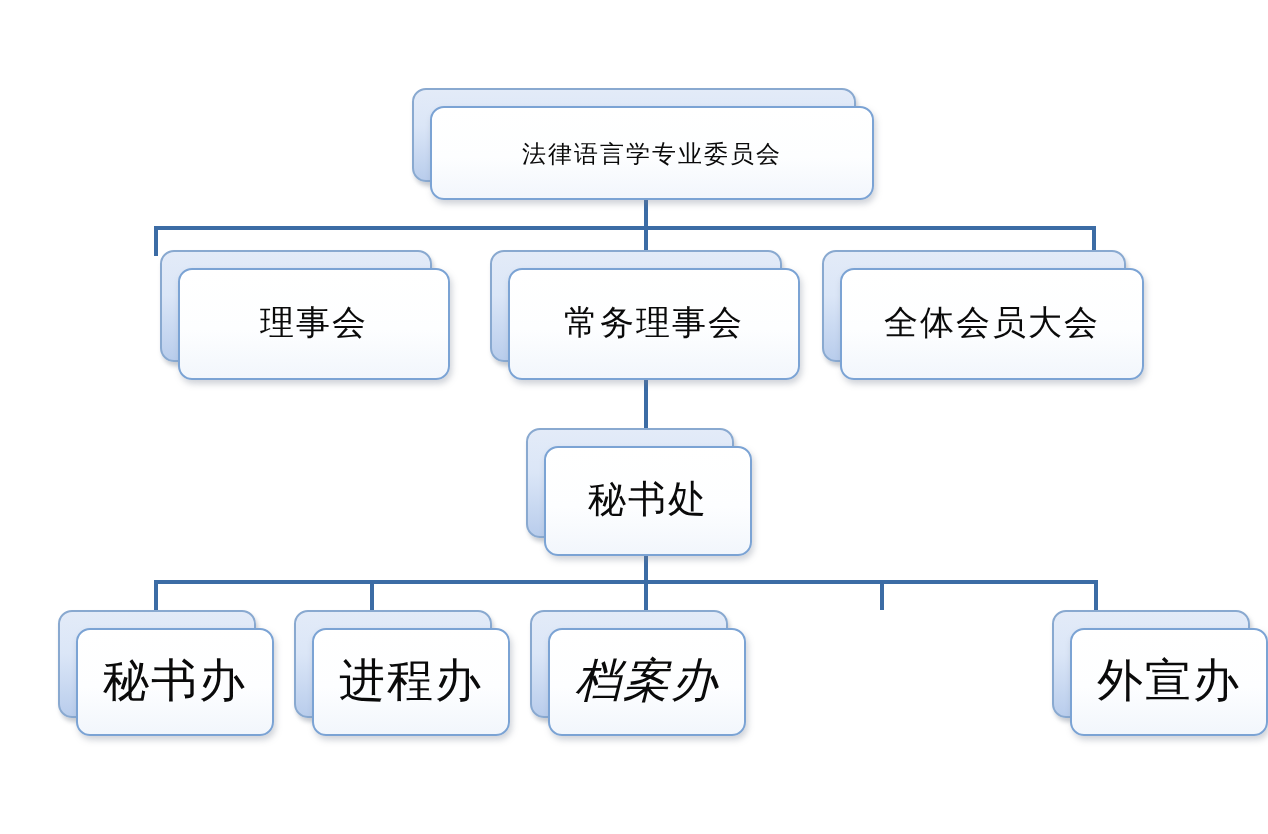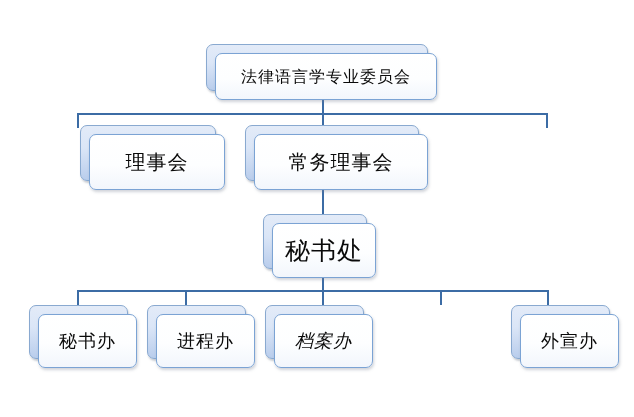--- a/index.html
+++ b/index.html
@@ -80,7 +80,7 @@
     line-height: 1;
     letter-spacing: 1px;
   }
-  .lvl-root .node-label { font-size: 16px; }
+  .lvl-root .node-label { font-size: 12px; }
   .lvl-two  .node-label { font-size: 20px; }
   .lvl-three .node-label { font-size: 25px; }
   .lvl-four .node-label { font-size: 18px; text-align: right; }

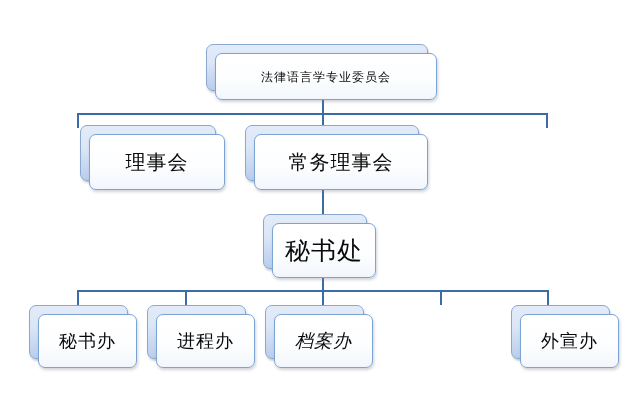--- a/index.html
+++ b/index.html
@@ -81,7 +81,7 @@
     letter-spacing: 1px;
   }
   .lvl-root .node-label { font-size: 12px; }
-  .lvl-two  .node-label { font-size: 20px; }
+  .lvl-two  .node-label { font-size: 17px; }
   .lvl-three .node-label { font-size: 25px; }
   .lvl-four .node-label { font-size: 18px; text-align: right; }
 </style>

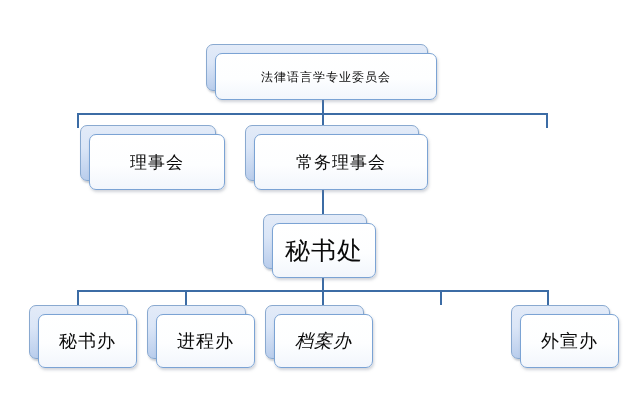--- a/index.html
+++ b/index.html
@@ -123,7 +123,7 @@
     </div>
   </div>
 
-  <div class="node lvl-two" style="left:245px; top:125px; width:146px; height:56px;padding-left:28px;">
+  <div class="node lvl-two" style="left:245px; top:125px; width:146px; height:56px;">
     <div class="plate-back"></div>
     <div class="plate-front">
       <span class="node-label">常务理事会</span>

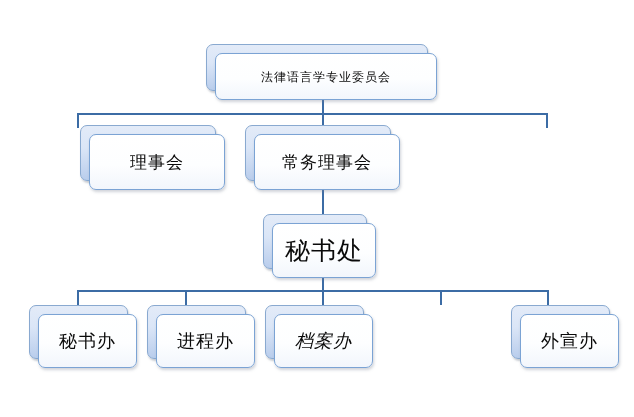--- a/index.html
+++ b/index.html
@@ -130,6 +130,12 @@
     </div>
   </div>
 
+  <div class="node lvl-two" style="left:411px; top:125px; width:152px; height:56px;">
+    <div class="plate-back"></div>
+    <div class="plate-front">
+      <span class="node-label">全体会员大会</span>
+    </div>
+  </div>
 
   <div class="node lvl-three" style="left:263px; top:214px; width:104px; height:55px;">
     <div class="plate-back"></div>

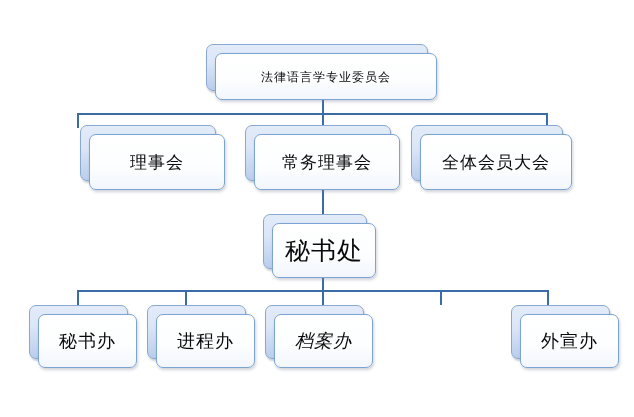--- a/index.html
+++ b/index.html
@@ -82,7 +82,7 @@
   }
   .lvl-root .node-label { font-size: 12px; }
   .lvl-two  .node-label { font-size: 17px; }
-  .lvl-three .node-label { font-size: 25px; }
+  .lvl-three .node-label { font-size: 19px; }
   .lvl-four .node-label { font-size: 18px; text-align: right; }
 </style>
 </head>

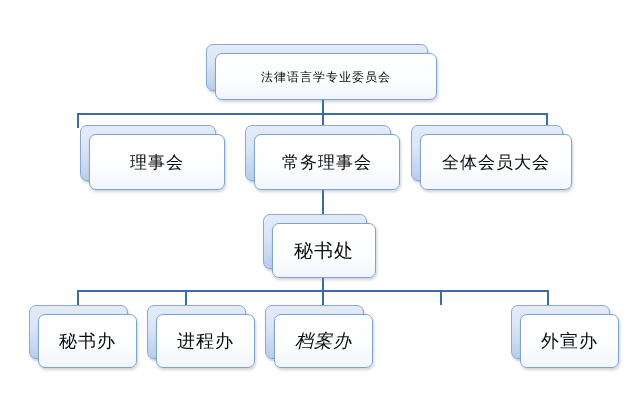--- a/index.html
+++ b/index.html
@@ -83,7 +83,7 @@
   .lvl-root .node-label { font-size: 12px; }
   .lvl-two  .node-label { font-size: 17px; }
   .lvl-three .node-label { font-size: 19px; }
-  .lvl-four .node-label { font-size: 18px; text-align: right; }
+  .lvl-four .node-label { font-size: 23px; text-align: right; }
 </style>
 </head>
 <body>

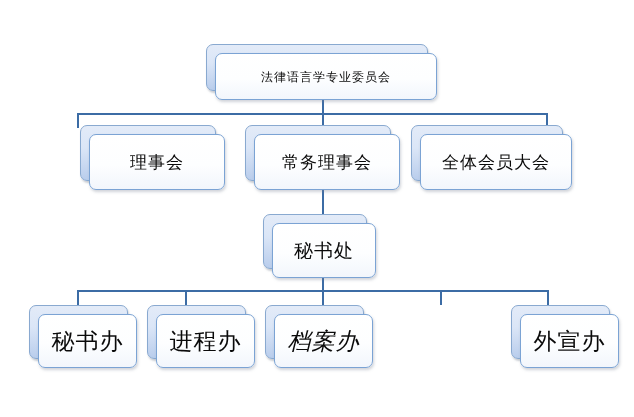--- a/index.html
+++ b/index.html
@@ -166,7 +166,7 @@
   </div>
 
 
-  <div class="node lvl-four" style="left:511px; top:305px; width:99px; height:54px;">
+  <div class="node lvl-four" style="left:526px; top:305px; width:99px; height:54px;">
     <div class="plate-back"></div>
     <div class="plate-front">
       <span class="node-label">外宣办</span>

